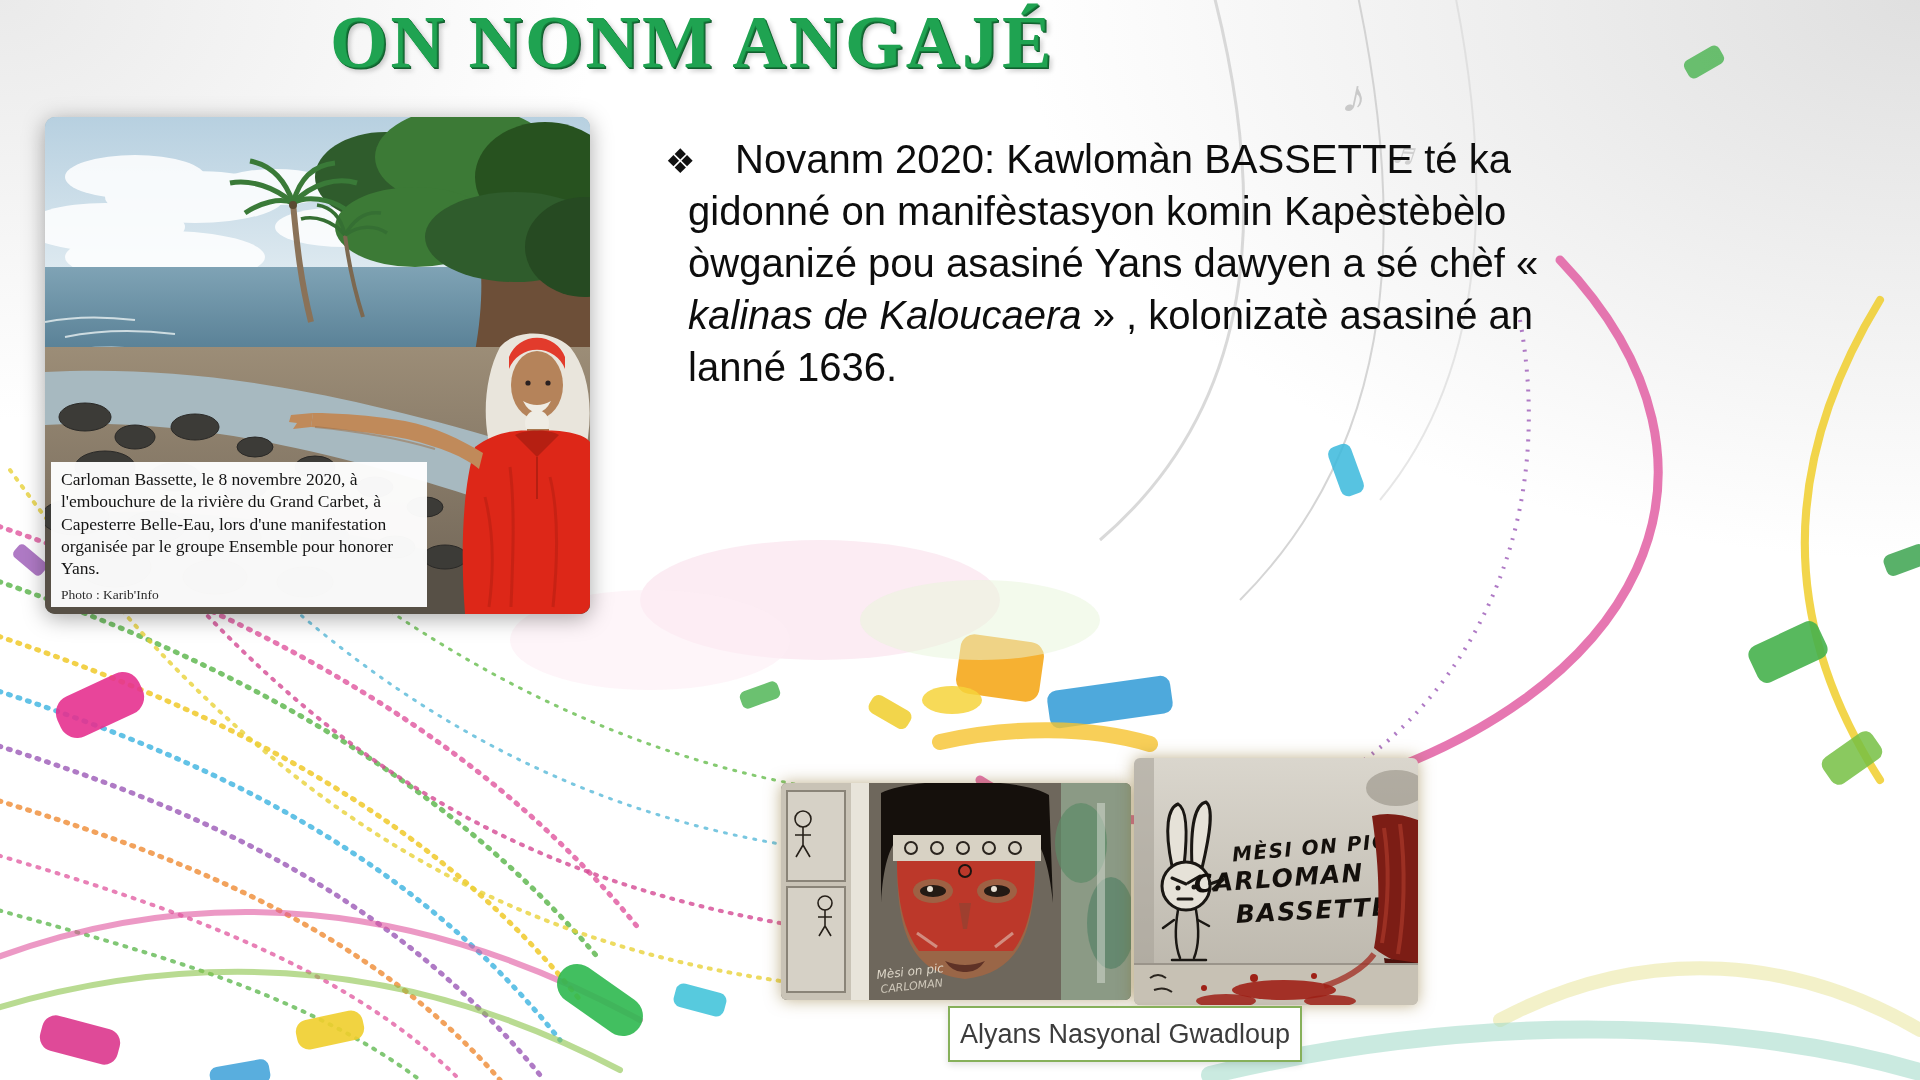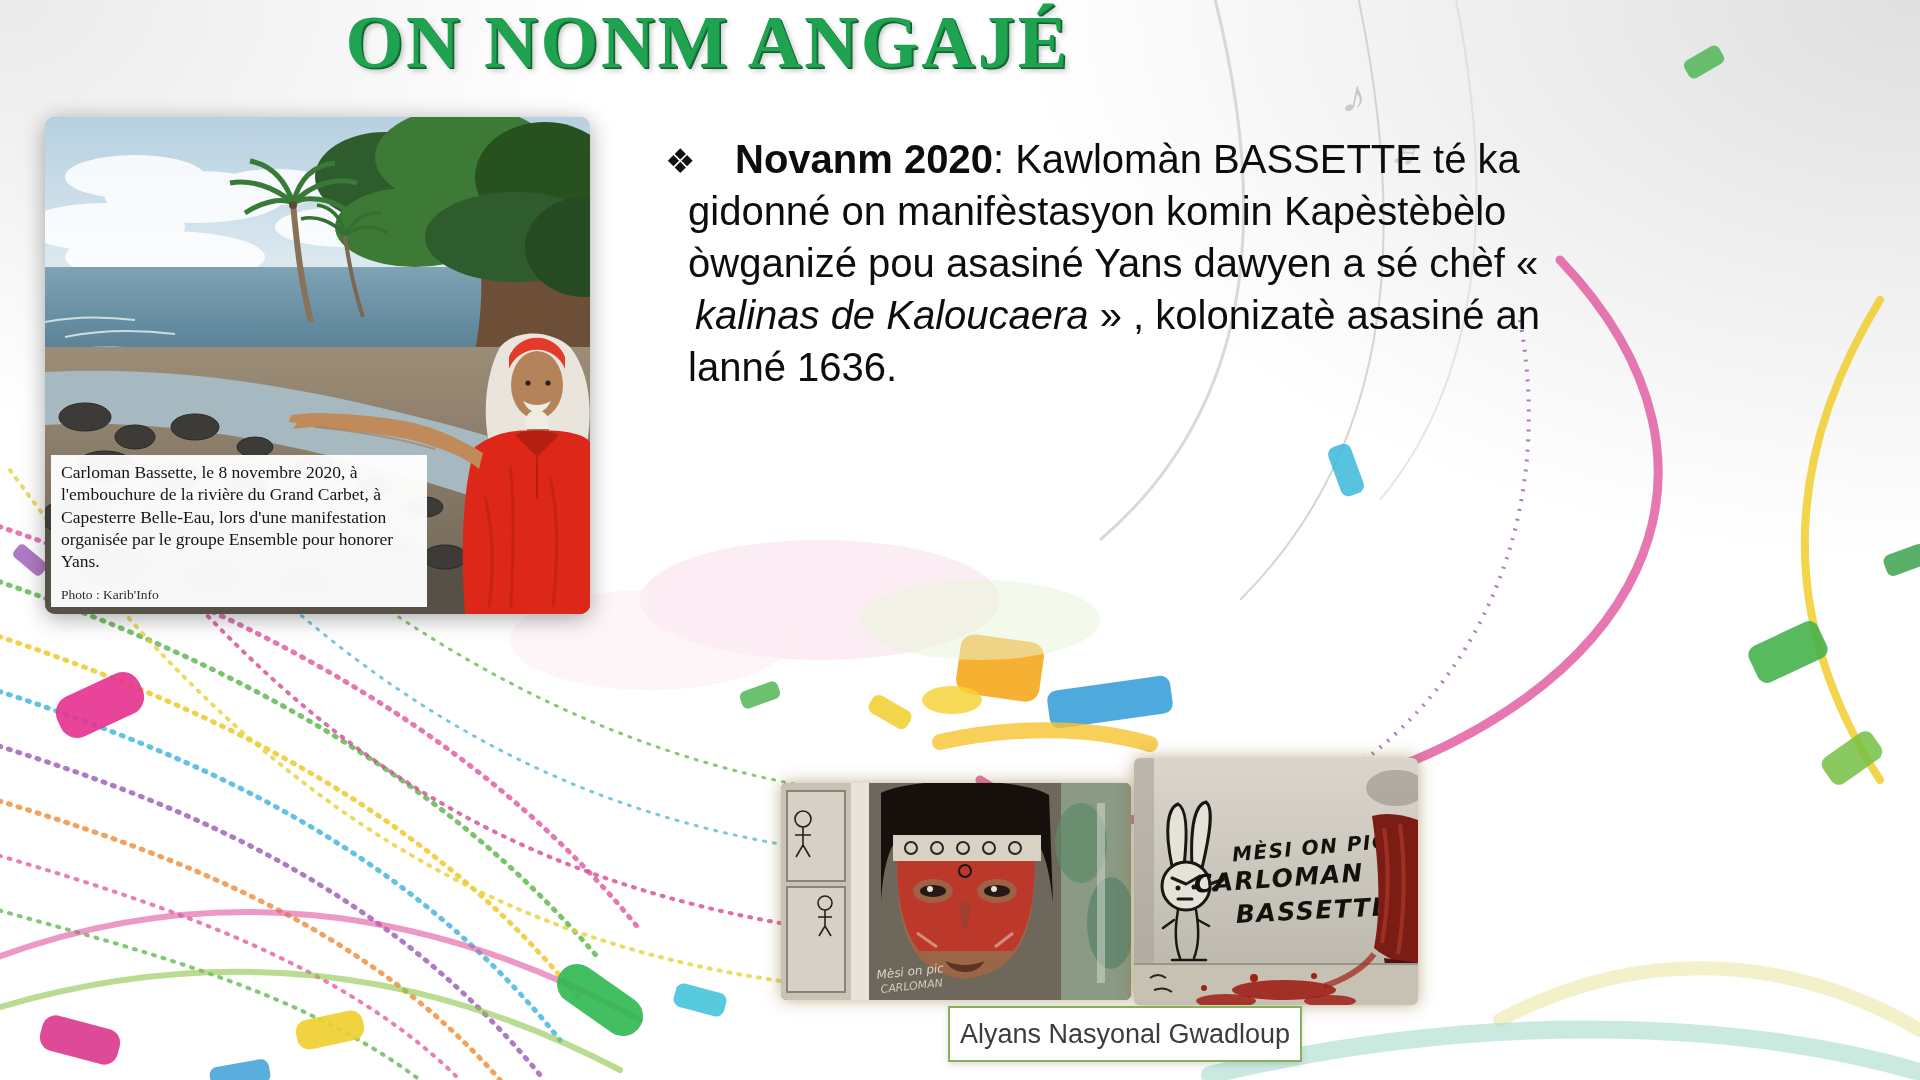--- a/index.html
+++ b/index.html
@@ -7,7 +7,7 @@
          font-family:"Liberation Sans",sans-serif;}
   .bg{position:absolute;left:0;top:0;z-index:0;pointer-events:none;}
 
-  .title{position:absolute;z-index:3;left:330px;top:0px;width:740px;margin:0;text-align:right;
+  .title{position:absolute;z-index:3;left:330px;top:0px;width:740px;margin:0;text-align:left;
          font-family:"Liberation Serif",serif;font-size:74px;font-weight:900;letter-spacing:3px;
          color:#1fa351;
          text-shadow:1px 1px 0 #157a3a,2px 2px 0 #115f2e,4px 4px 5px rgba(0,0,0,.22);}

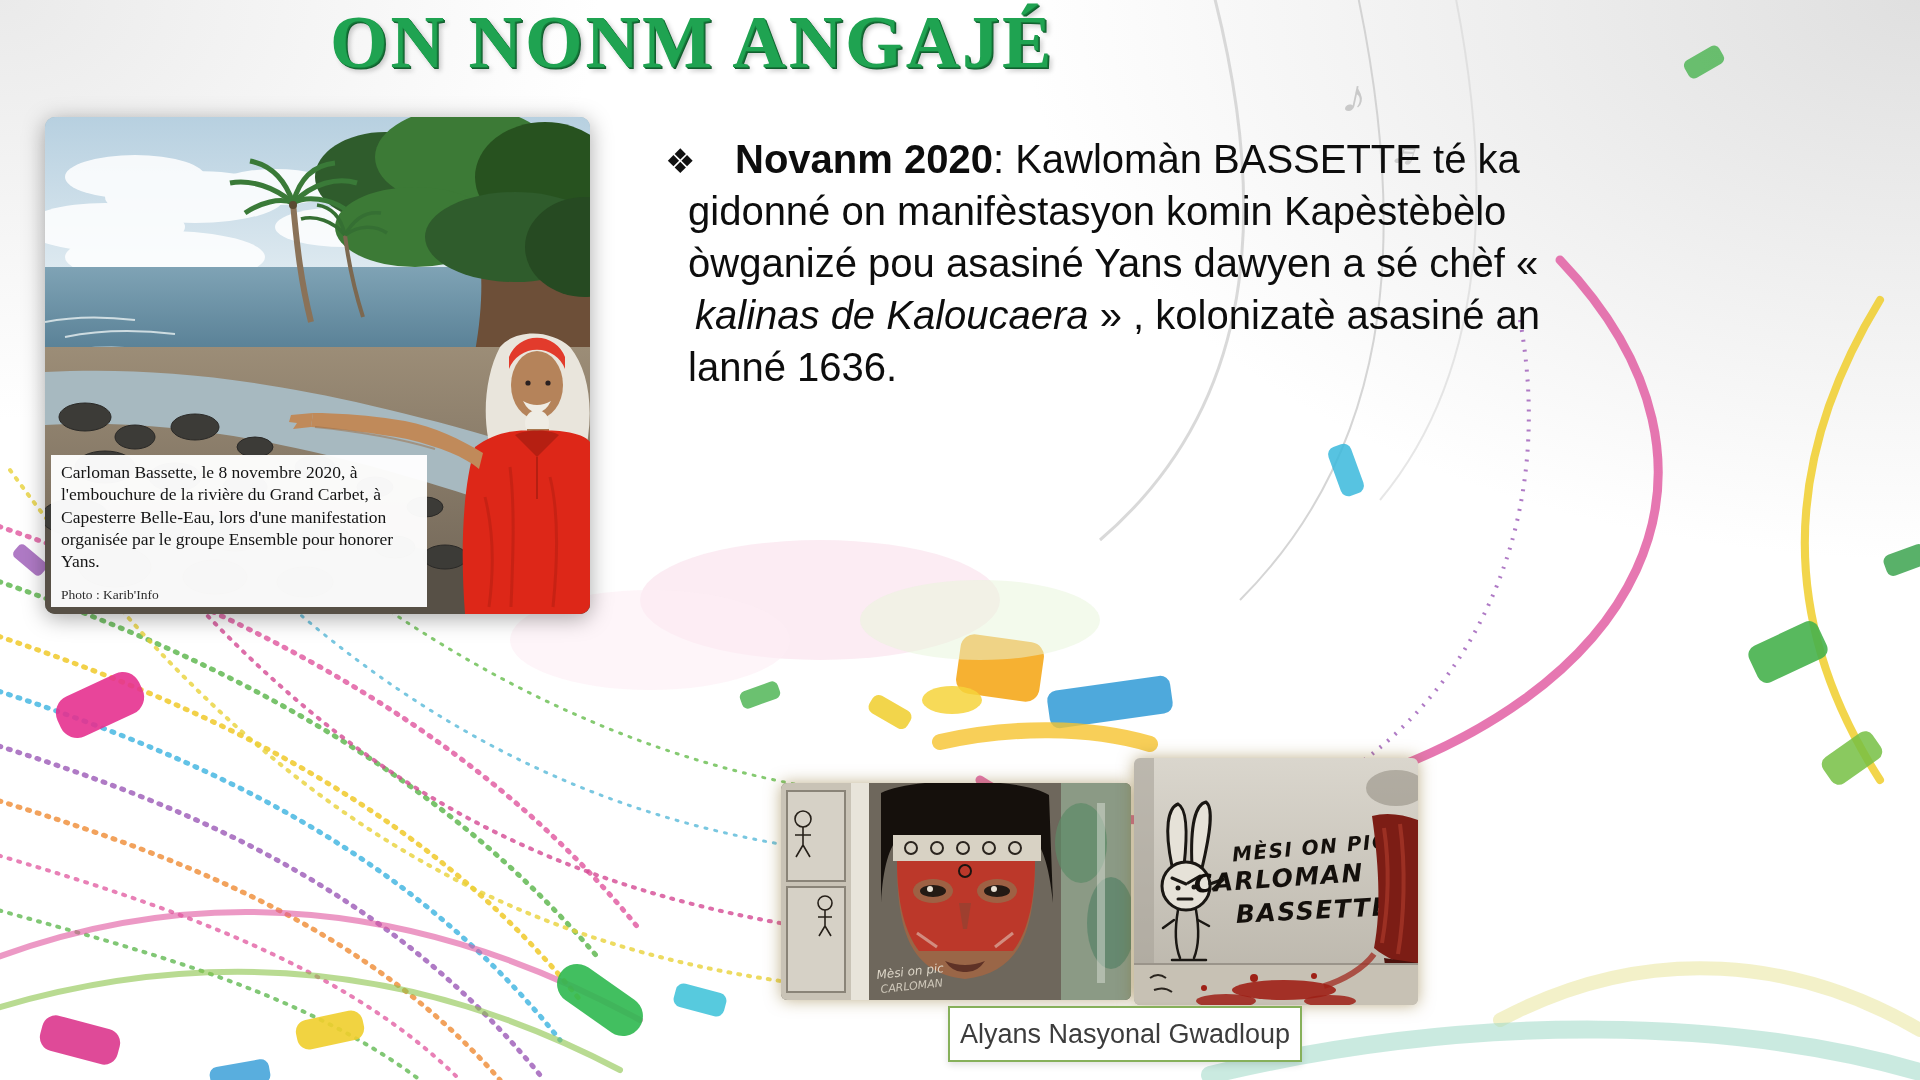--- a/index.html
+++ b/index.html
@@ -25,7 +25,7 @@
            list-style:none;font-size:40px;line-height:1.3;color:#0d0d0d;}
   .bullets li{padding-left:33px;text-indent:-23px;margin-bottom:26px;}
   .glyph{display:inline-block;width:46px;margin-right:24px;text-indent:0;font-size:34px;color:#111;}
-  .bullets b{font-weight:bold;}
+  .bullets b{font-weight:normal;}
   .bullets i{font-style:italic;margin-left:7px;}
 
   .mural{position:absolute;z-index:2;border-radius:6px;overflow:hidden;

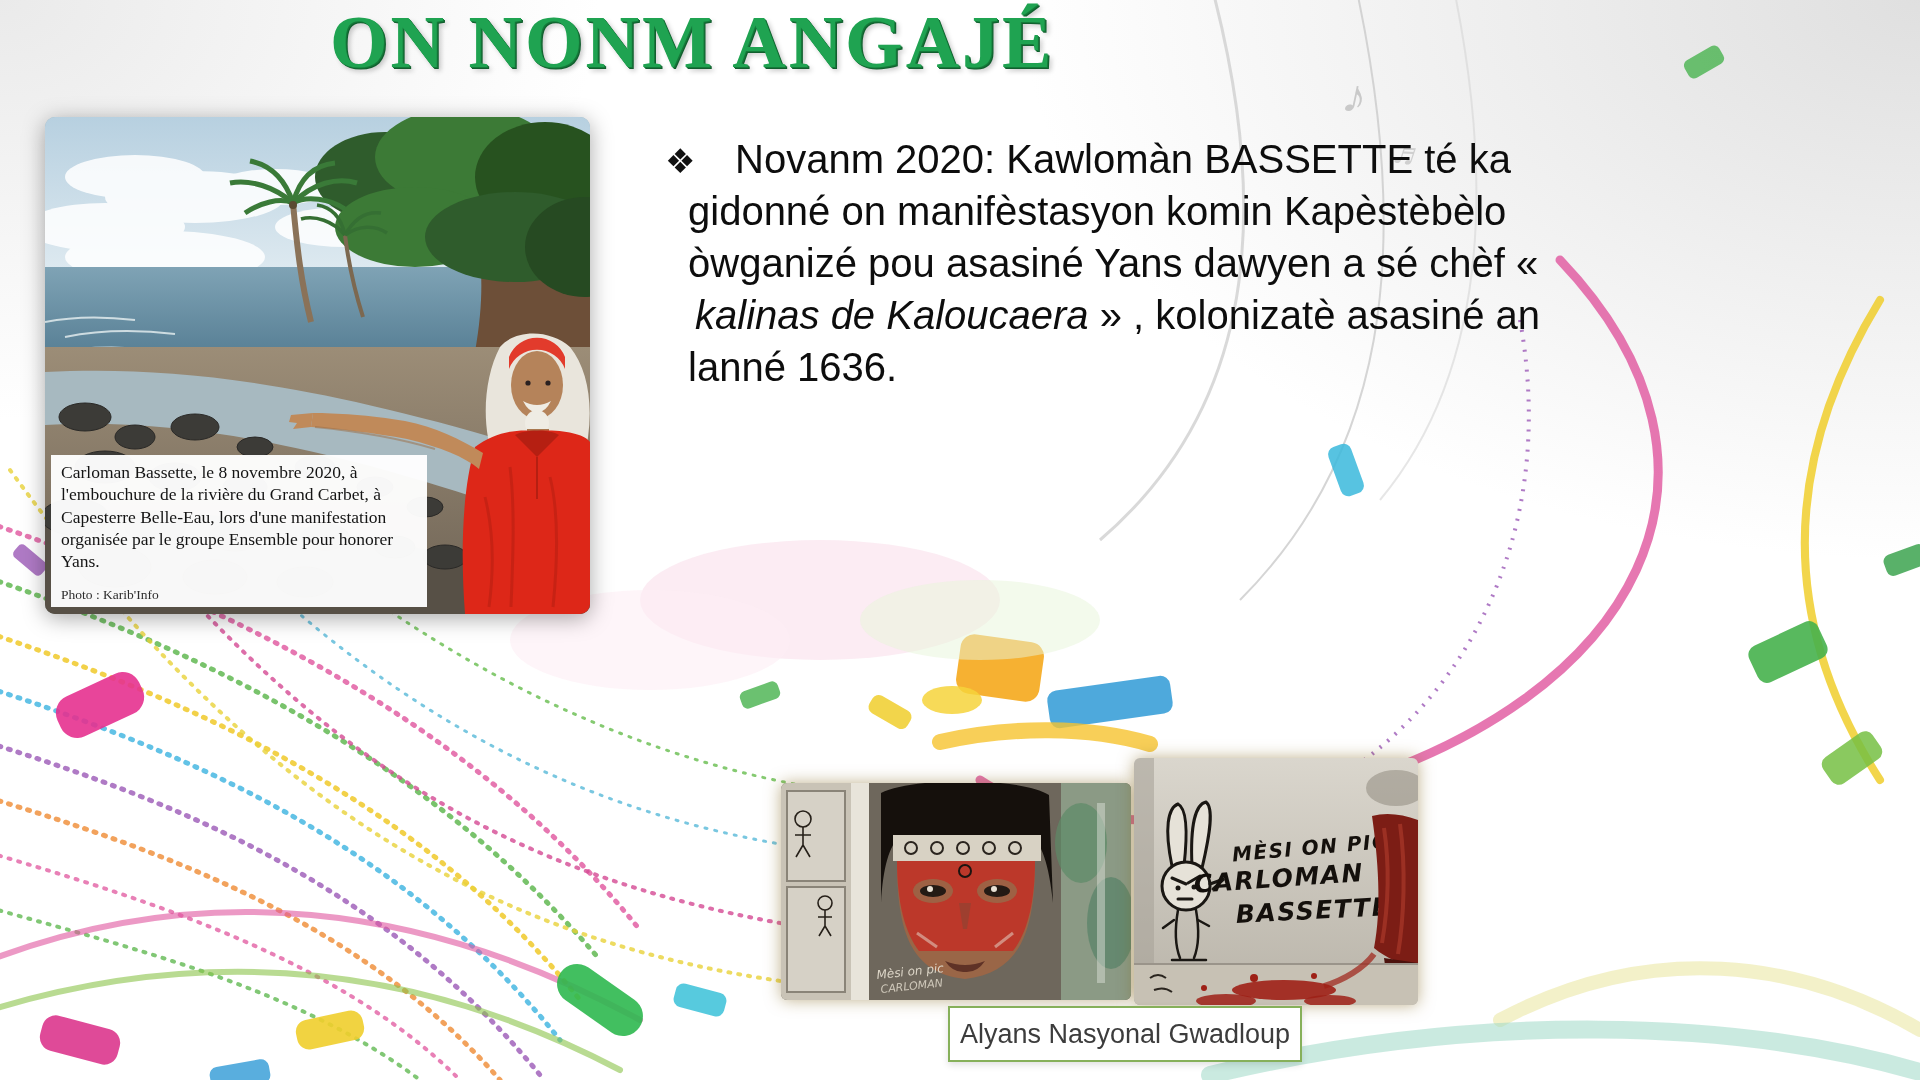--- a/index.html
+++ b/index.html
@@ -26,7 +26,7 @@
   .bullets li{padding-left:33px;text-indent:-23px;margin-bottom:26px;}
   .glyph{display:inline-block;width:46px;margin-right:24px;text-indent:0;font-size:34px;color:#111;}
   .bullets b{font-weight:normal;}
-  .bullets i{font-style:italic;margin-left:7px;}
+  .bullets i{font-style:italic;}
 
   .mural{position:absolute;z-index:2;border-radius:6px;overflow:hidden;
          box-shadow:0 0 16px rgba(130,100,25,.5);}

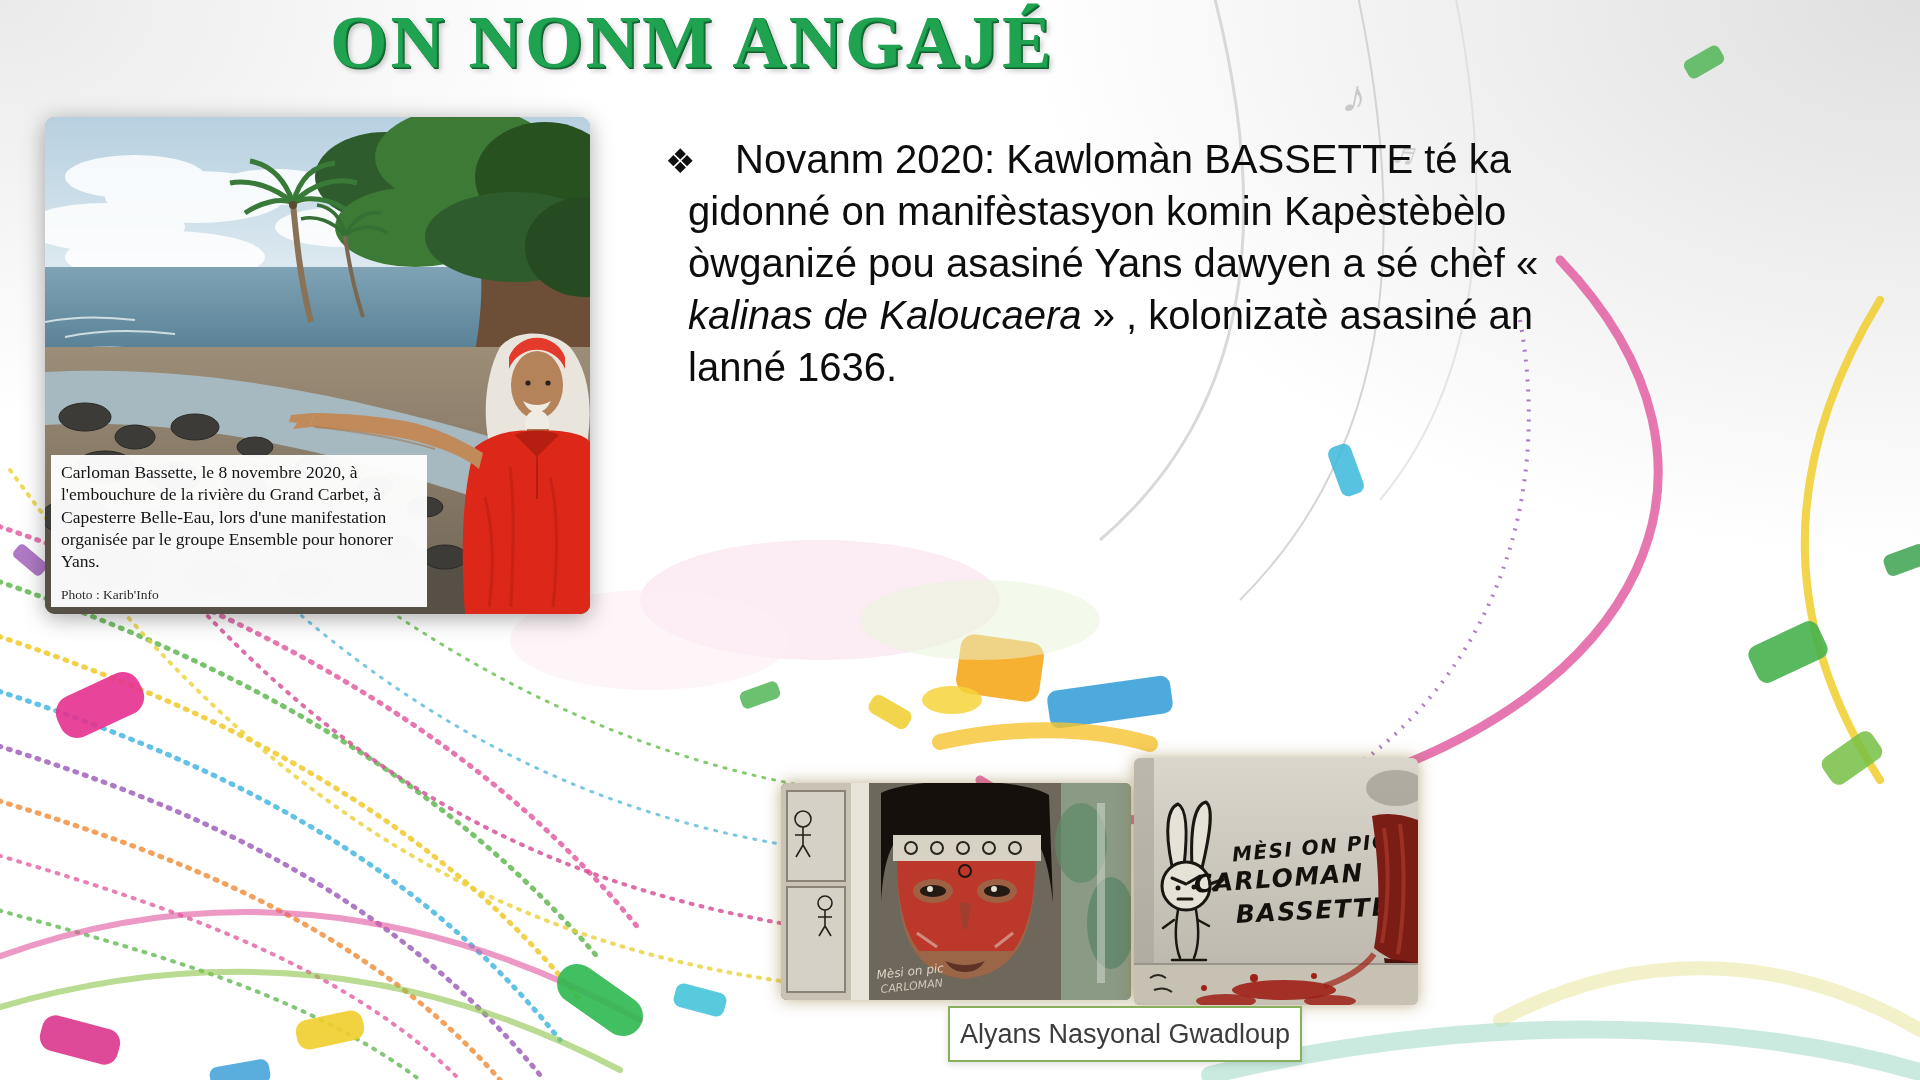--- a/index.html
+++ b/index.html
@@ -19,7 +19,7 @@
   .caption{position:absolute;left:6px;bottom:7px;width:376px;box-sizing:border-box;
            background:rgba(255,255,255,.96);padding:6px 10px 4px;
            font-family:"Liberation Serif",serif;font-size:17.5px;line-height:1.28;color:#141414;}
-  .cap-credit{display:block;font-size:13.5px;color:#2c2c2c;margin-top:13px;}
+  .cap-credit{display:block;font-size:13.5px;color:#2c2c2c;margin-top:6px;}
 
   .bullets{position:absolute;z-index:2;left:655px;top:133px;width:910px;margin:0;padding:0;
            list-style:none;font-size:40px;line-height:1.3;color:#0d0d0d;}

